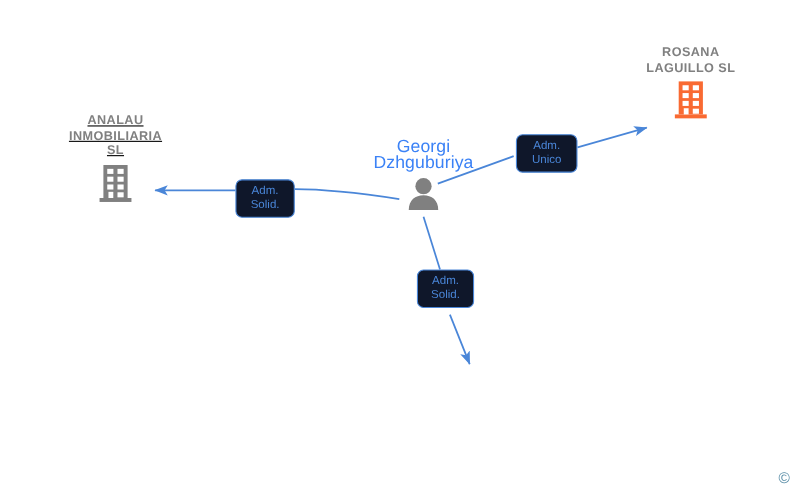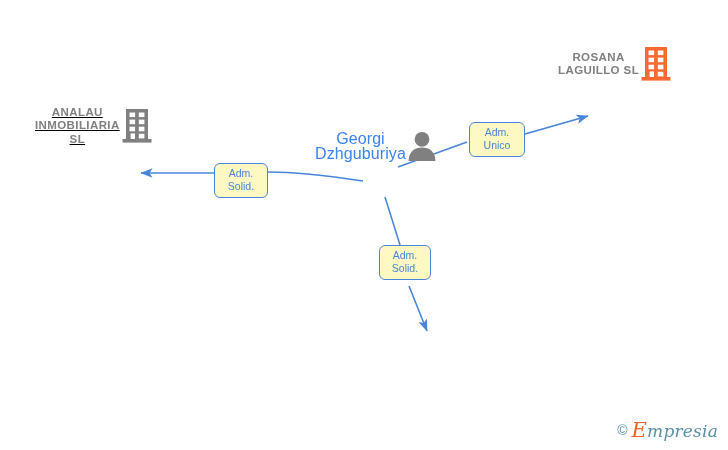--- a/index.html
+++ b/index.html
@@ -30,7 +30,7 @@
   .node {
     position: absolute;
     display: flex;
-    flex-direction: row;
+    flex-direction: column;
     align-items: center;
     width: 140px;
     text-align: center;

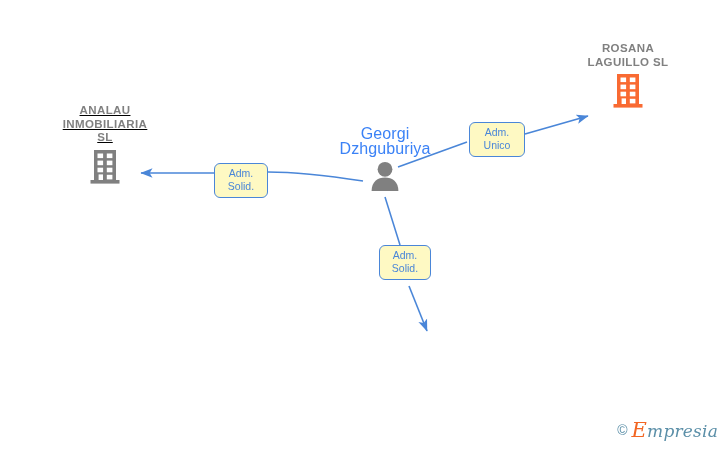--- a/index.html
+++ b/index.html
@@ -62,7 +62,7 @@
     box-sizing: border-box;
     border: 1.3px solid #4a86d8;
     border-radius: 6px;
-    background: #fef9c3;
+    background: #0f172a;
     color: #4a86d8;
     font-size: 10.5px;
     line-height: 13px;

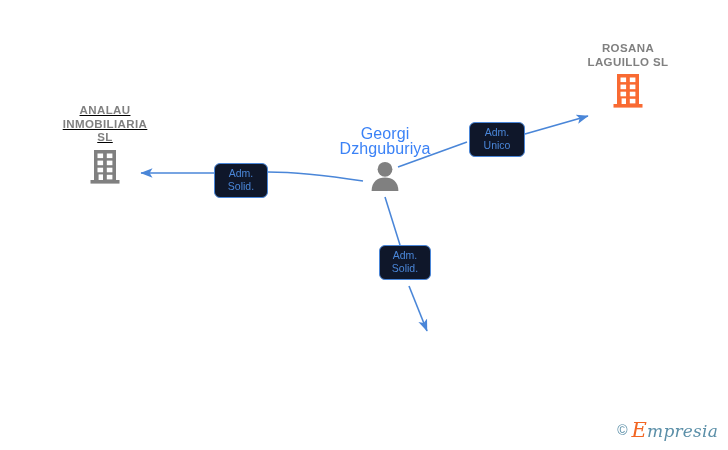--- a/index.html
+++ b/index.html
@@ -198,7 +198,6 @@
 
   <div id="watermark">
     <span class="copy">©</span>
-    <span class="brand"><span class="cap">E</span><span>mpresia</span></span>
   </div>
 
 </div>

